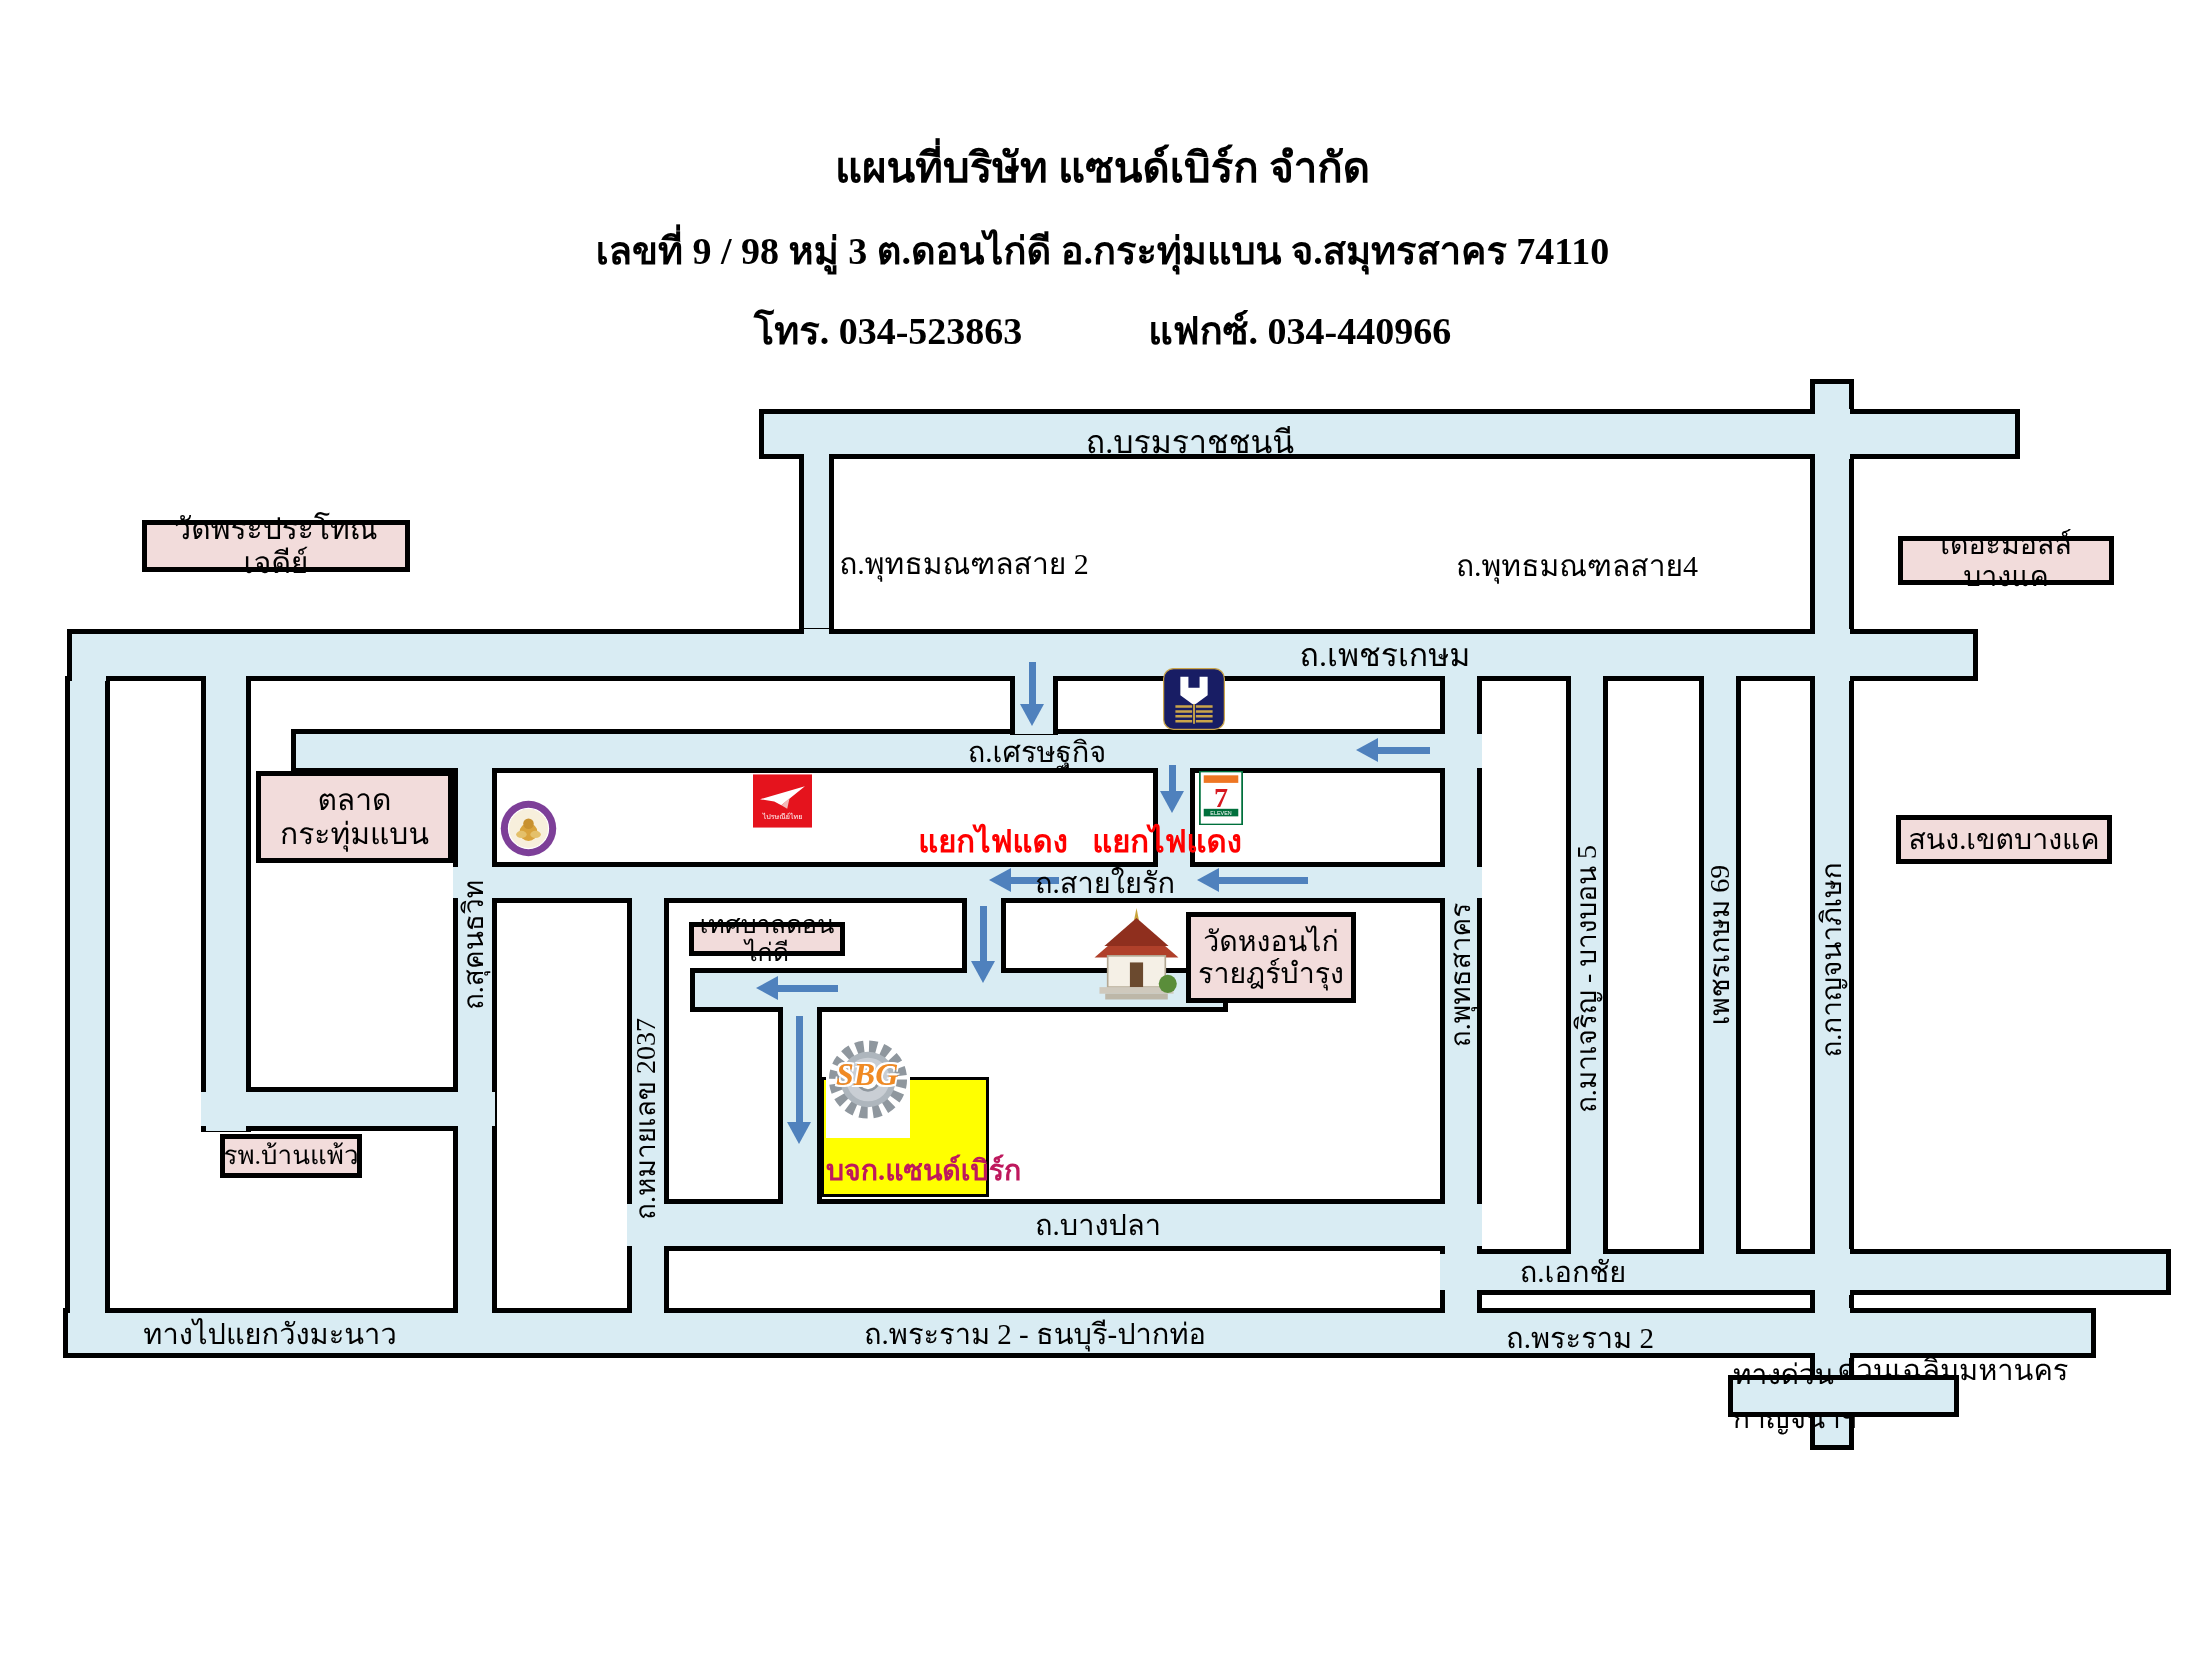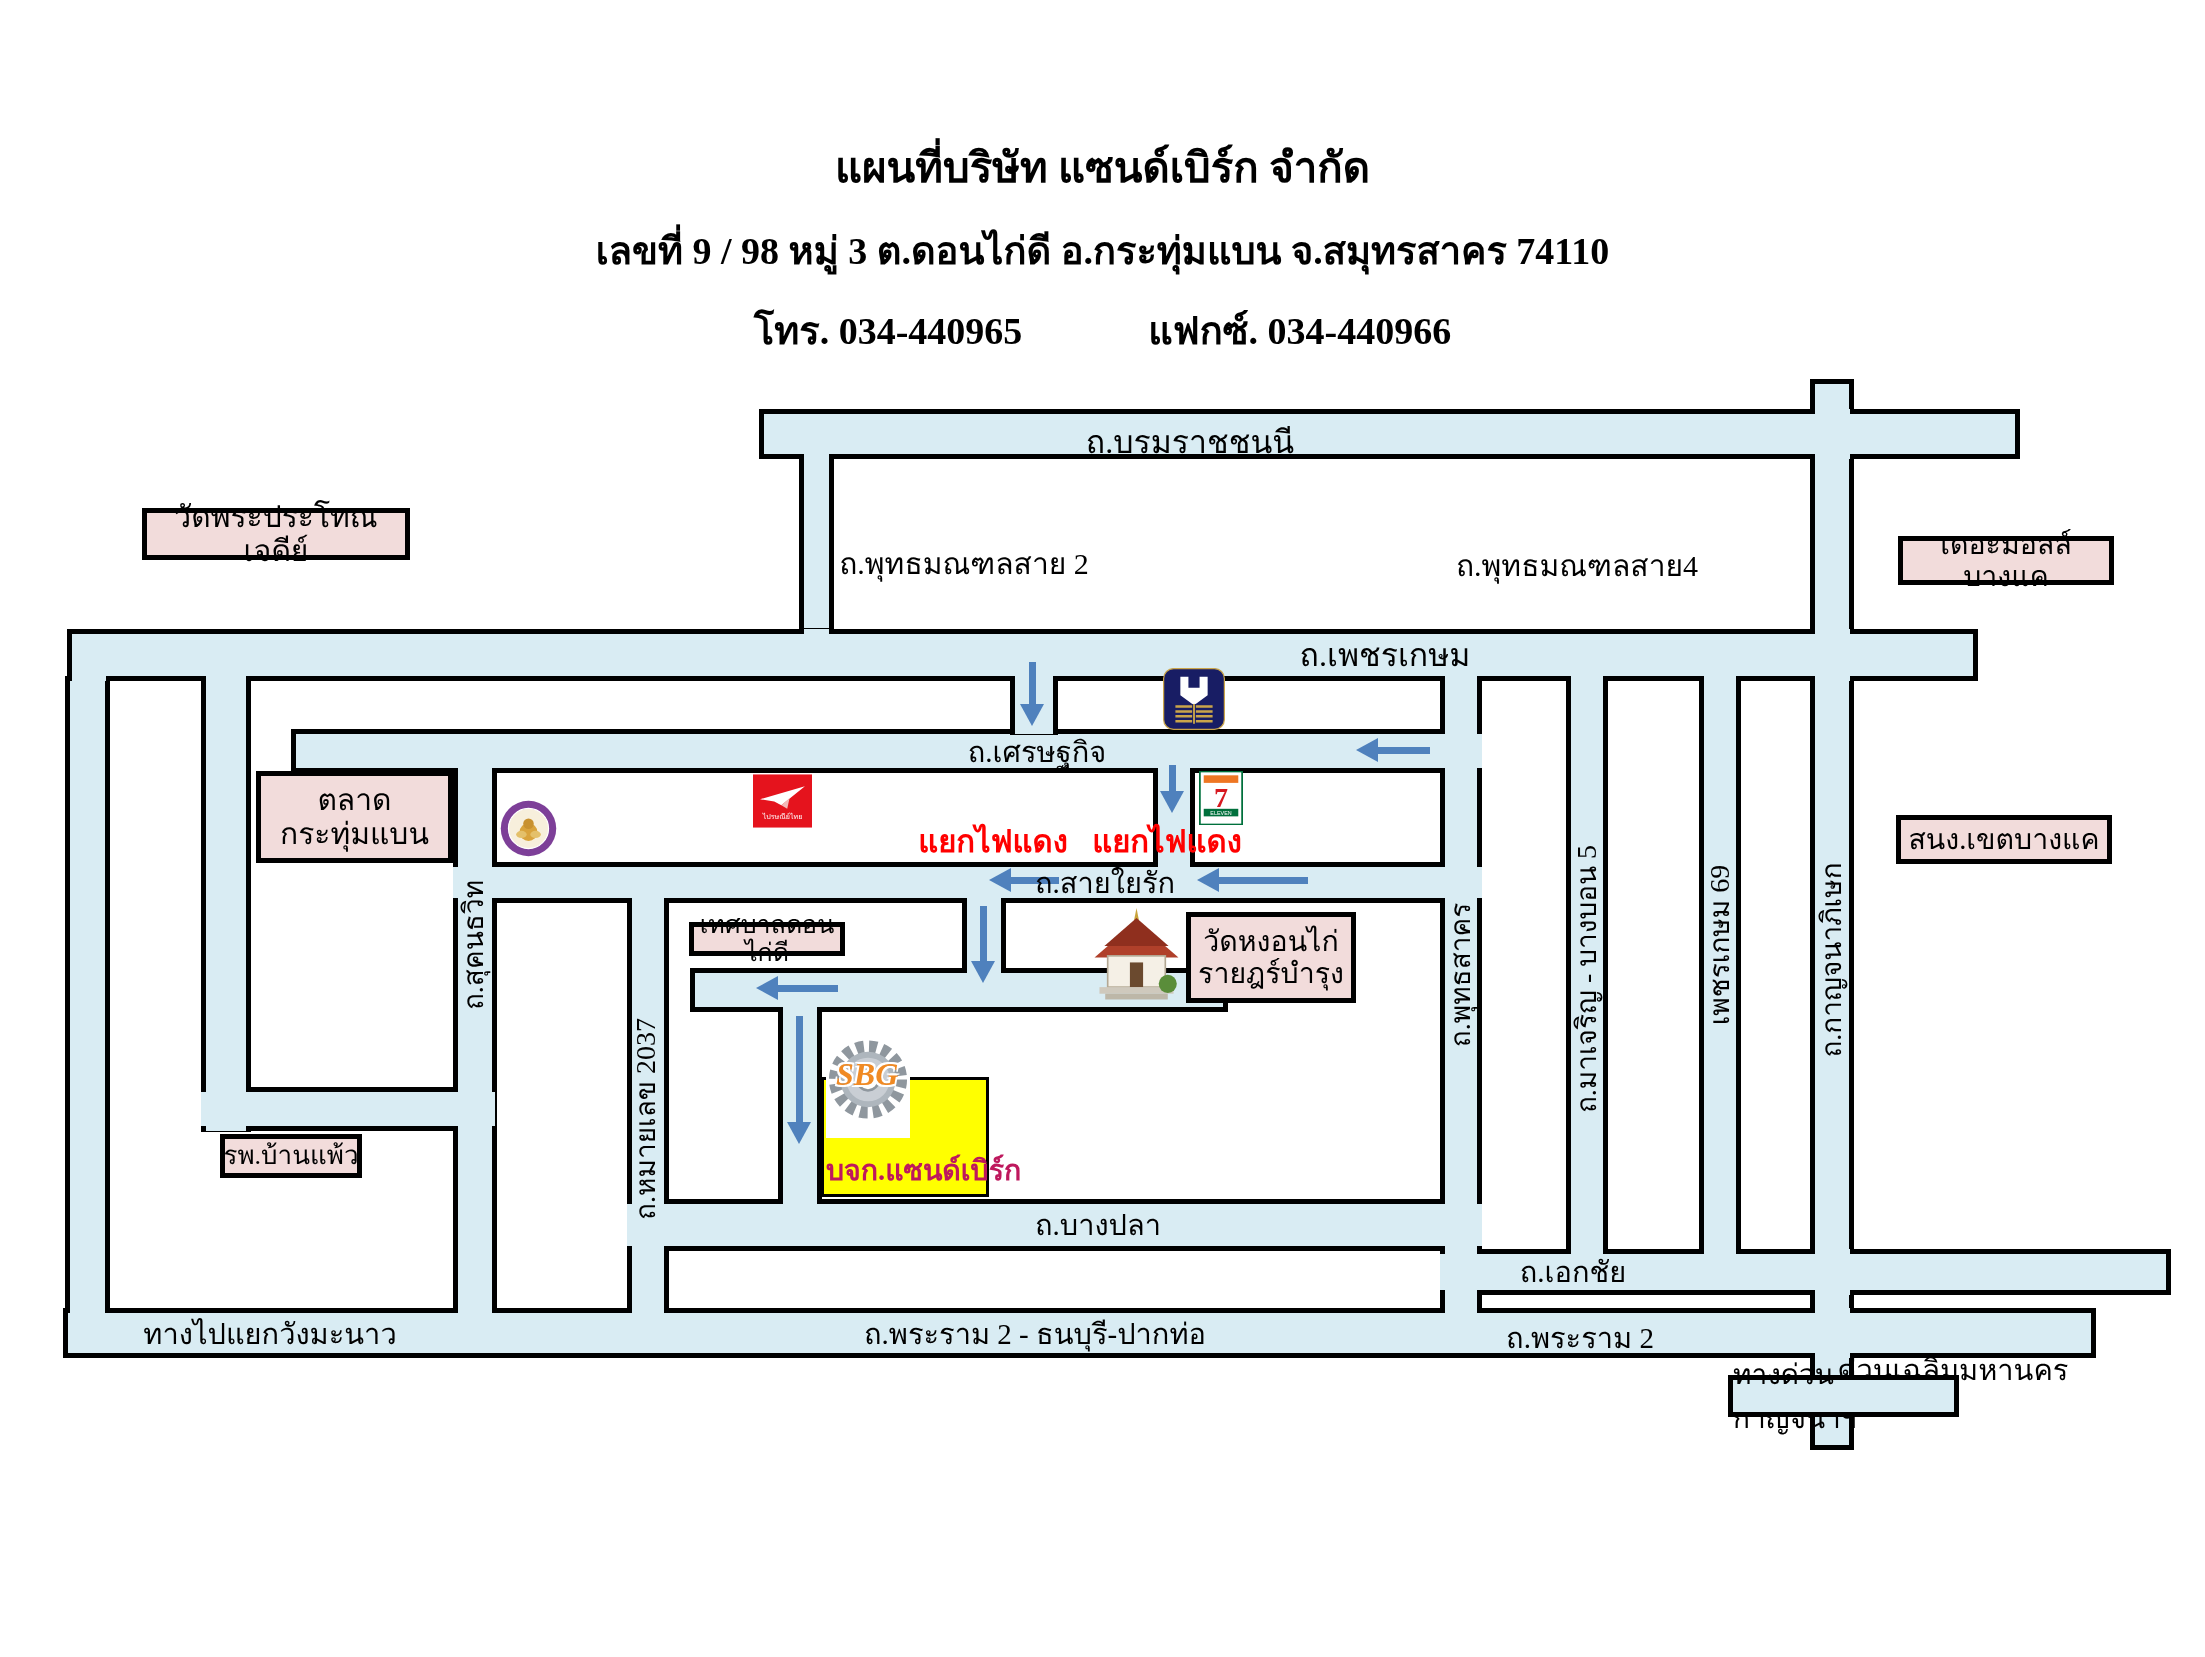--- a/index.html
+++ b/index.html
@@ -38,7 +38,7 @@
   <div id="title" class="hdr">แผนที่บริษัท แซนด์เบิร์ก จำกัด</div>
   <div id="addr" class="hdr">เลขที่ 9 / 98   หมู่ 3   ต.ดอนไก่ดี  อ.กระทุ่มแบน  จ.สมุทรสาคร   74110</div>
   <div id="telfax" class="hdr">
-    <span>โทร. 034-440965</span>
+    <span>โทร. 034-523863</span>
     <span>แฟกซ์. 034-440966</span>
   </div>
   <div id="map">

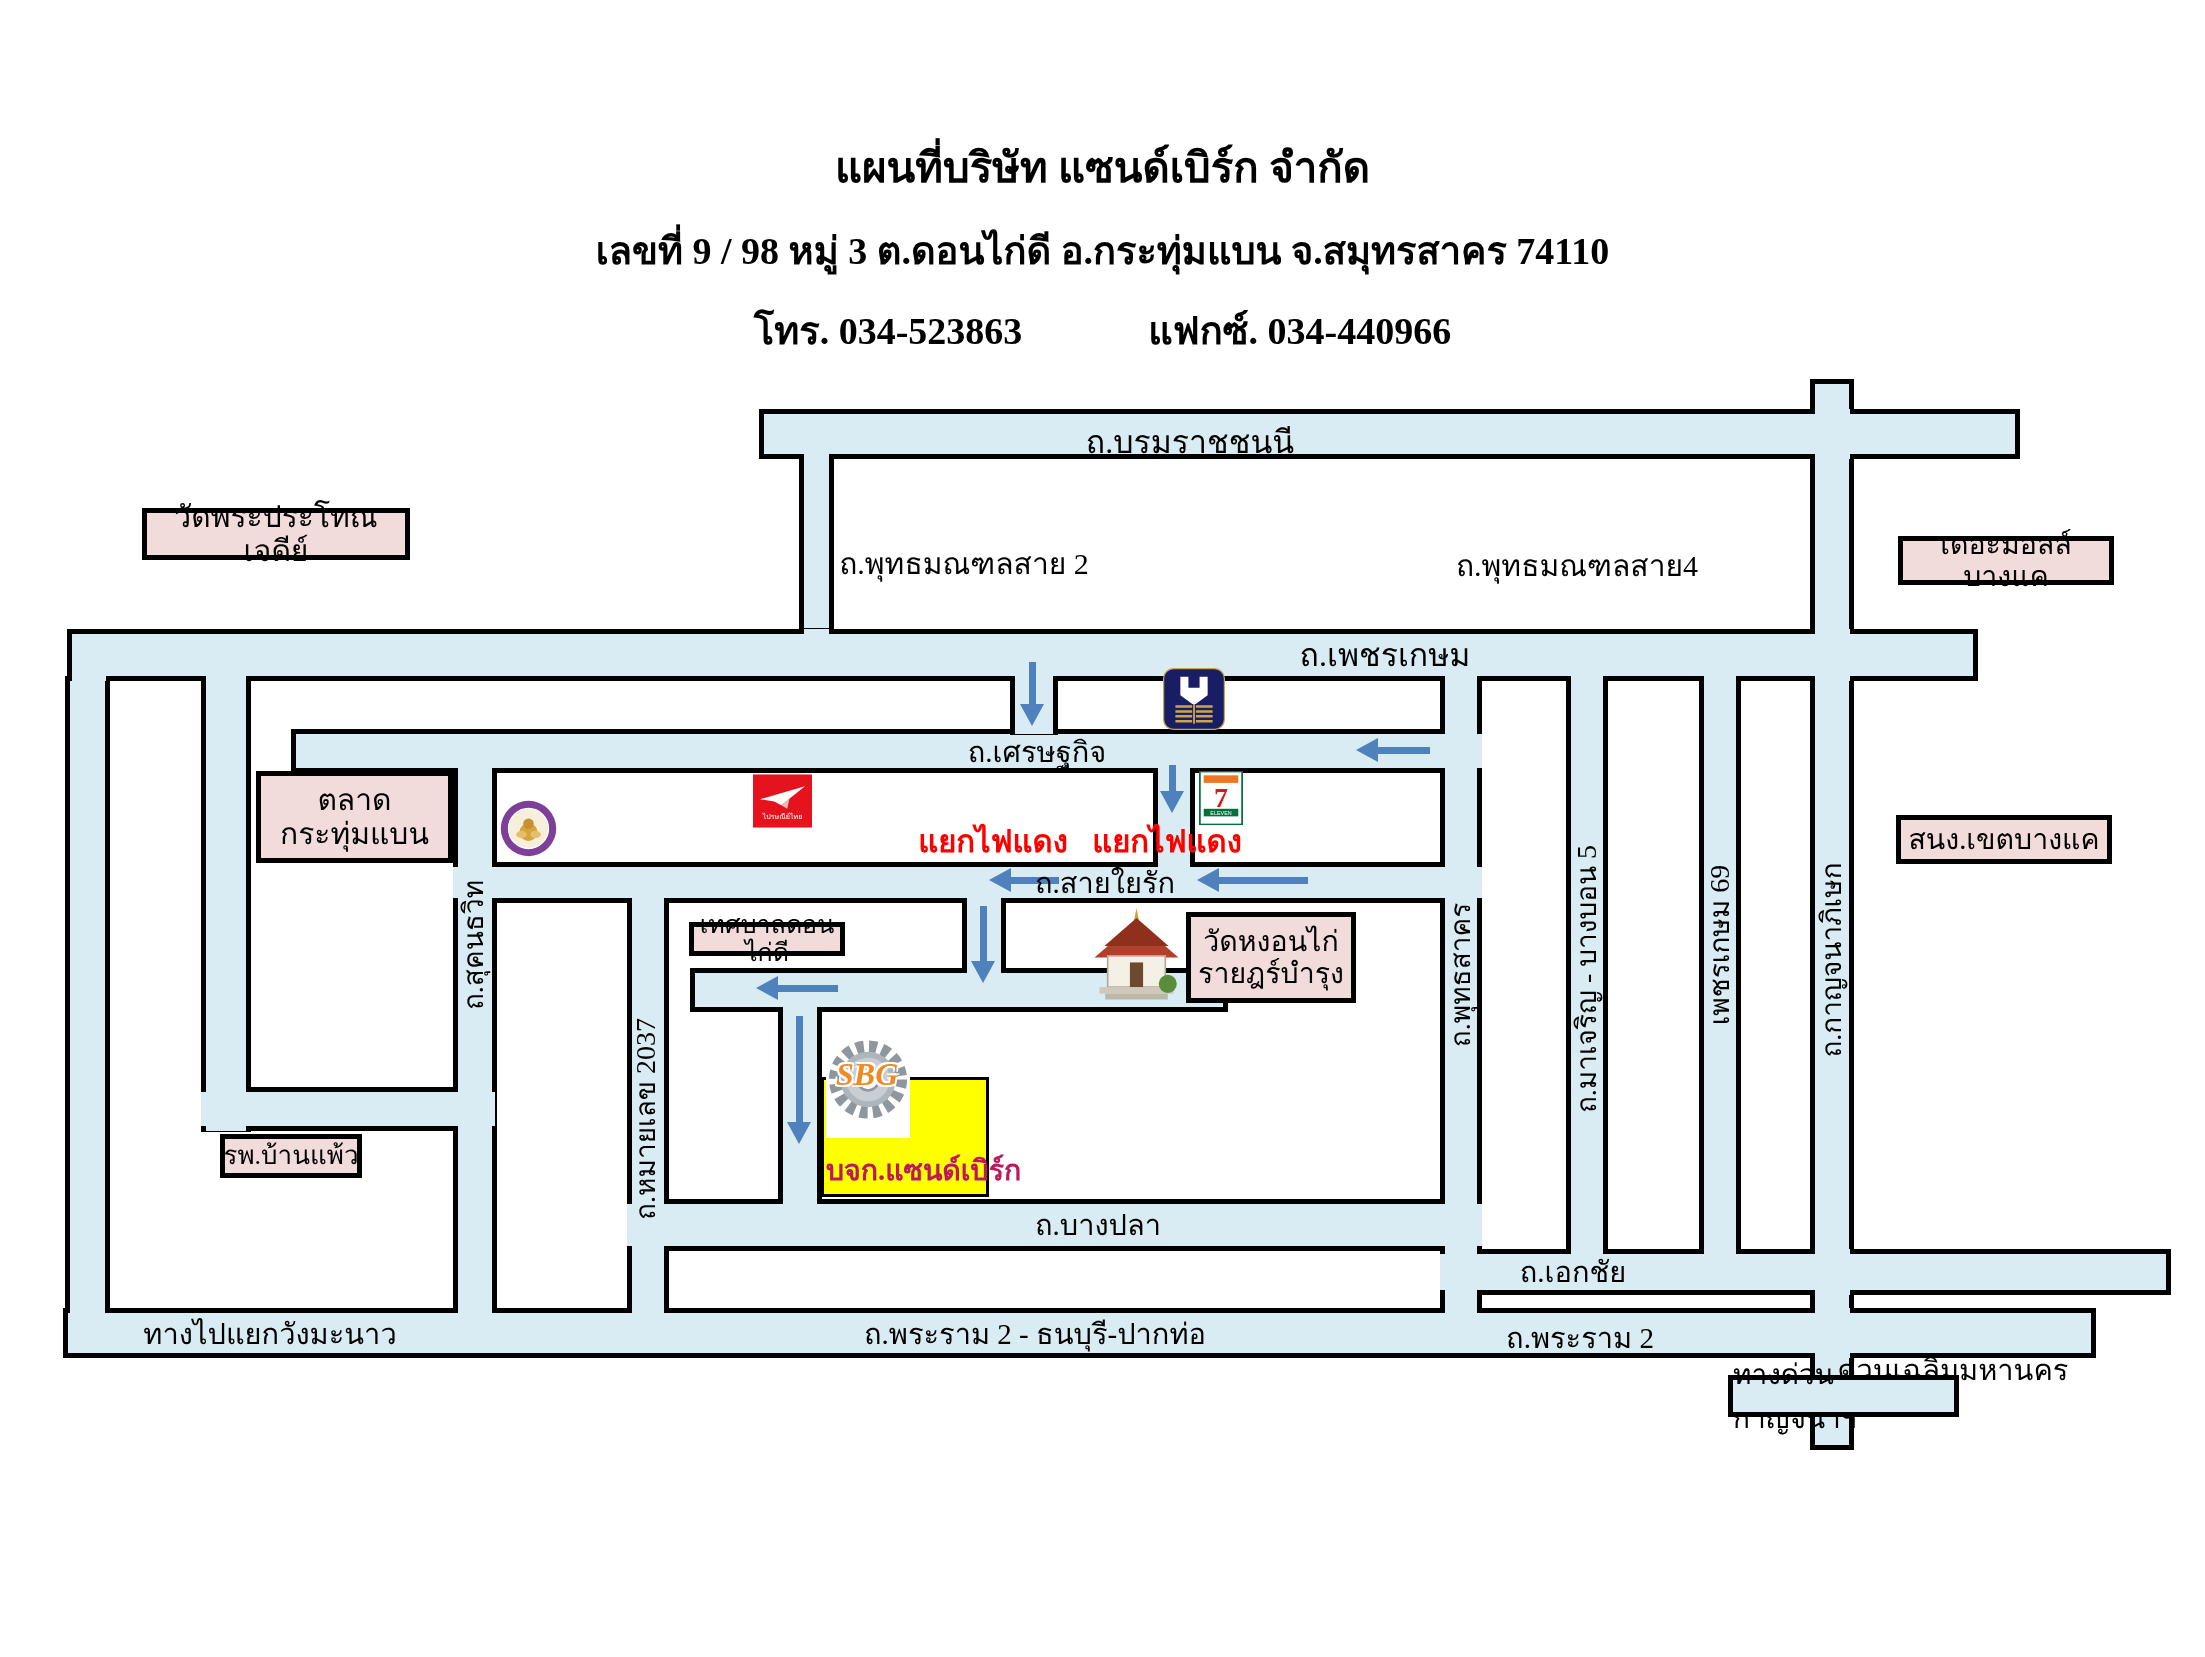--- a/index.html
+++ b/index.html
@@ -164,7 +164,7 @@
       <div class="rlabel rot" style="left: 1587px; top: 979px; font-size: 28px;">ถ.มาเจริญ  -  บางบอน 5</div>
       <div class="rlabel rot" style="left: 1720px; top: 945px; font-size: 28px;">เพชรเกษม 69</div>
       <div class="rlabel rot" style="left: 1832px; top: 960px; font-size: 28px;">ถ.กาญจนาภิเษก</div>
-      <div class="box" style="left: 142px; top: 508px; width: 268px; height: 52px; font-size: 30px;">
+      <div class="box" style="left: 142px; top: 520px; width: 268px; height: 52px; font-size: 30px;">
         <div>วัดพระประโทณเจดีย์</div>
       </div>
       <div class="box" style="left: 256px; top: 771px; width: 197px; height: 92px; font-size: 30px;">

